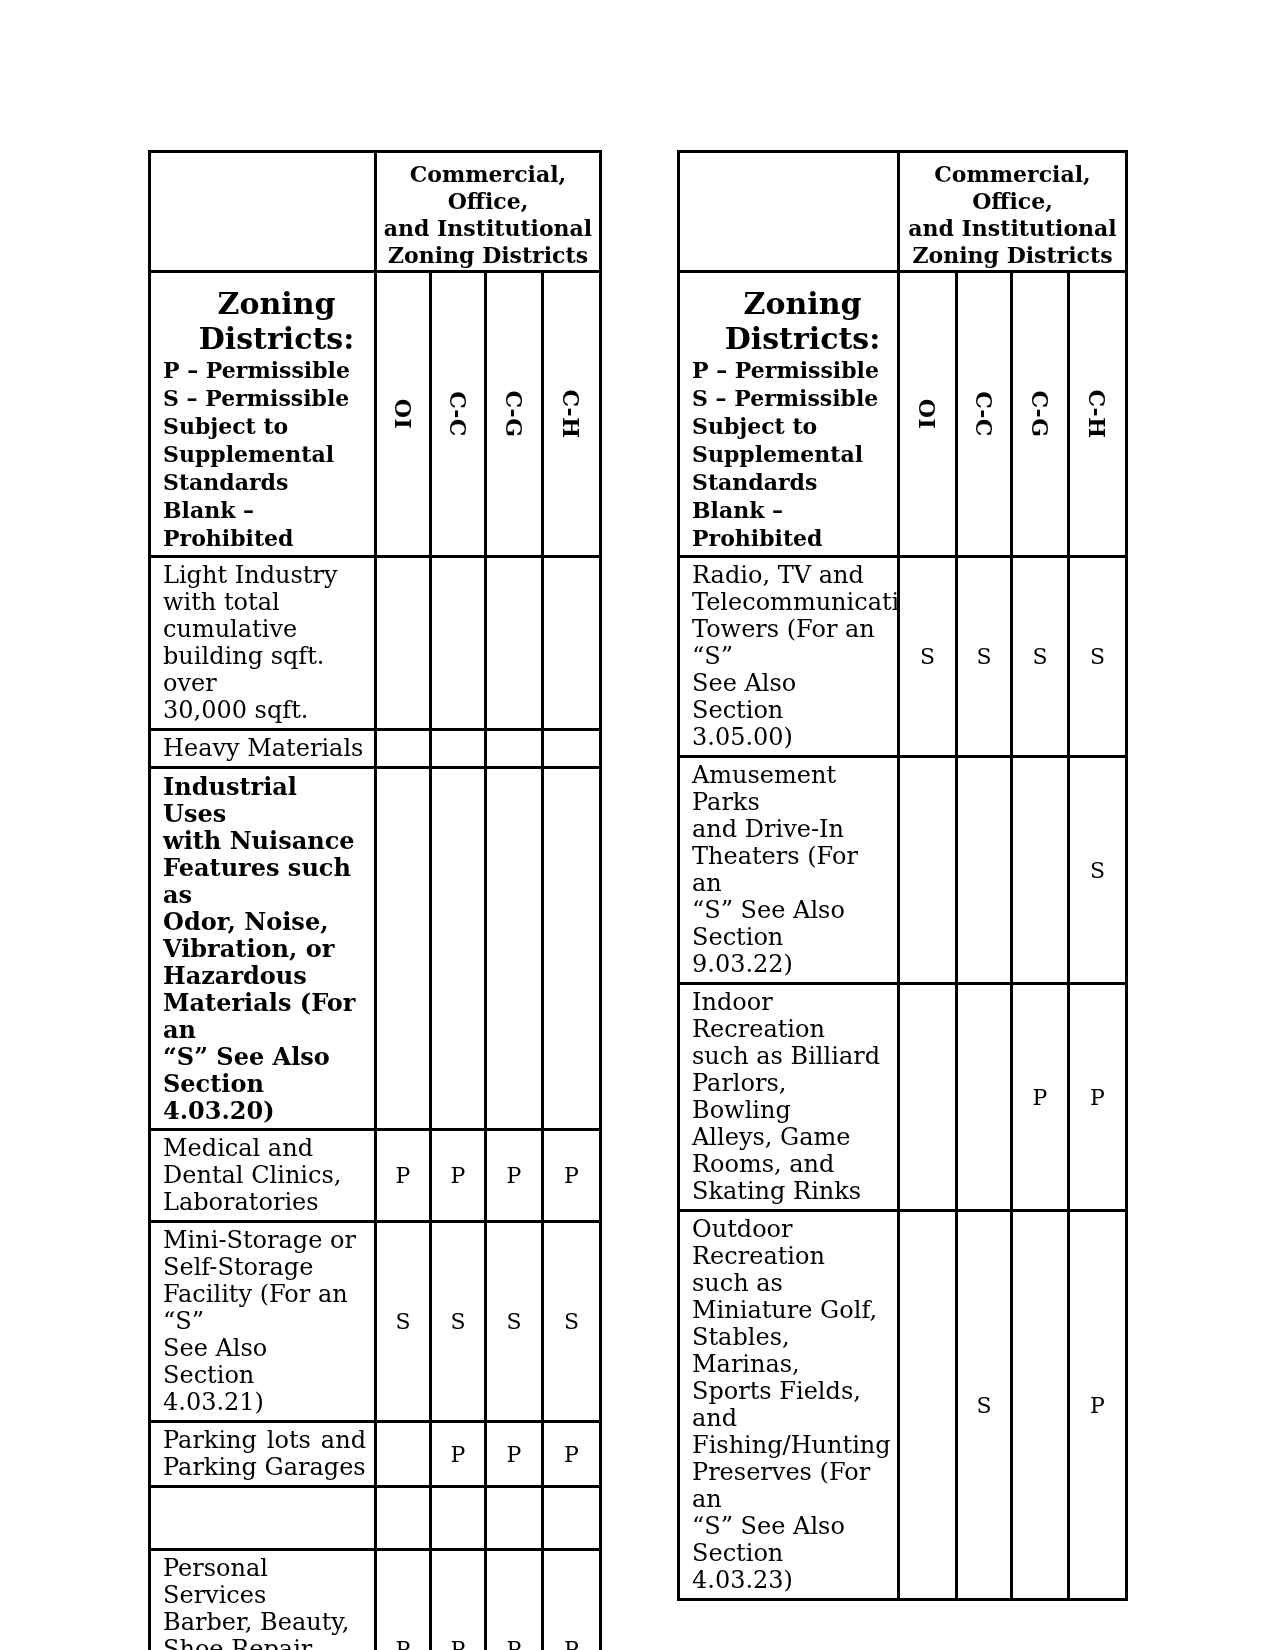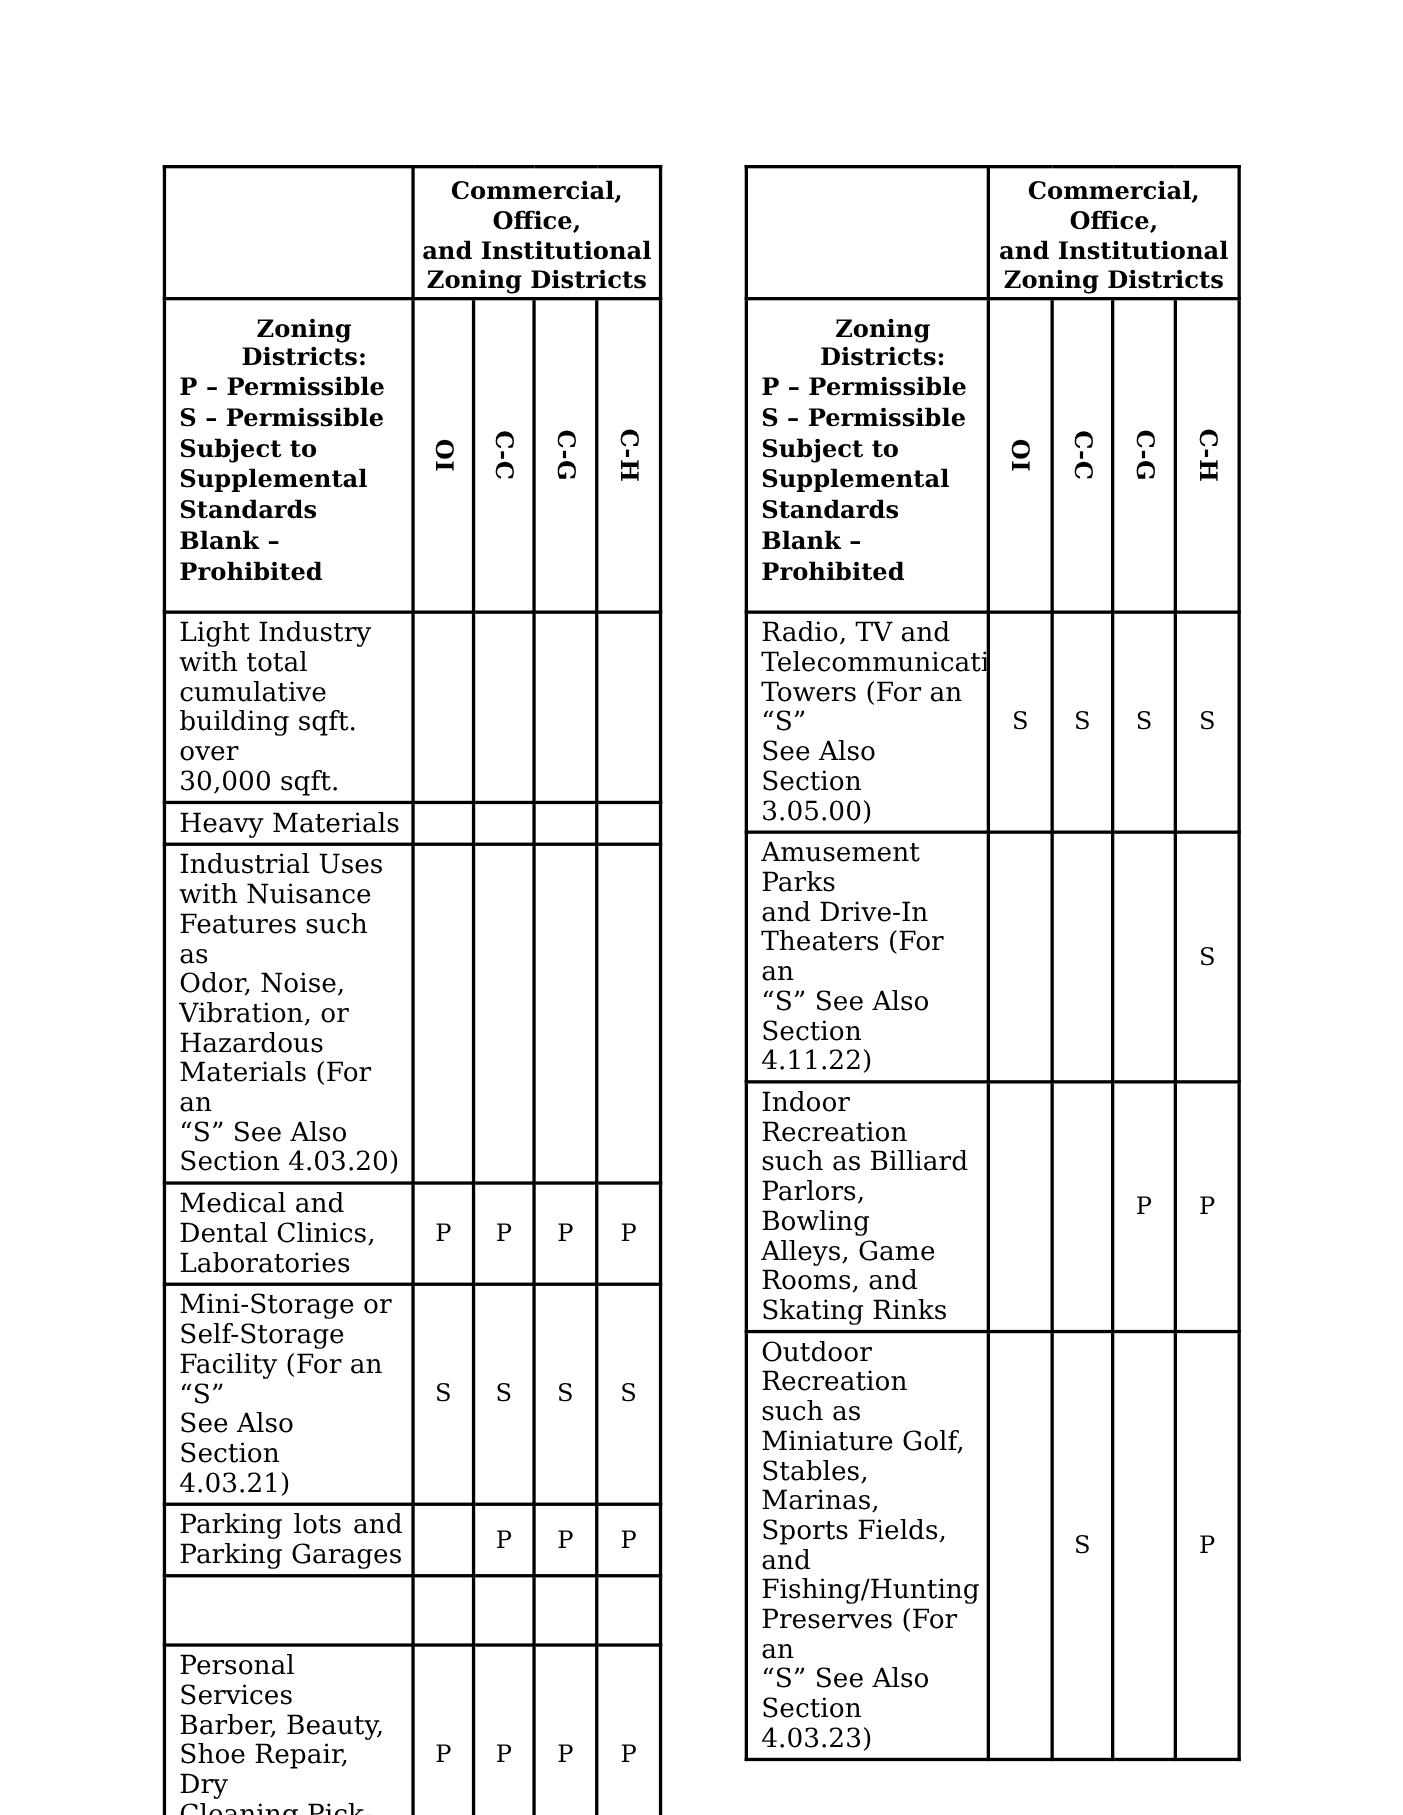--- a/index.html
+++ b/index.html
@@ -81,7 +81,7 @@
   .legend-title {
     text-align: center;
     margin-top: 12px;
-    font-size: 22px;
+    font-size: 30px;
     margin-left: 28px;
   }
   .legend-body {

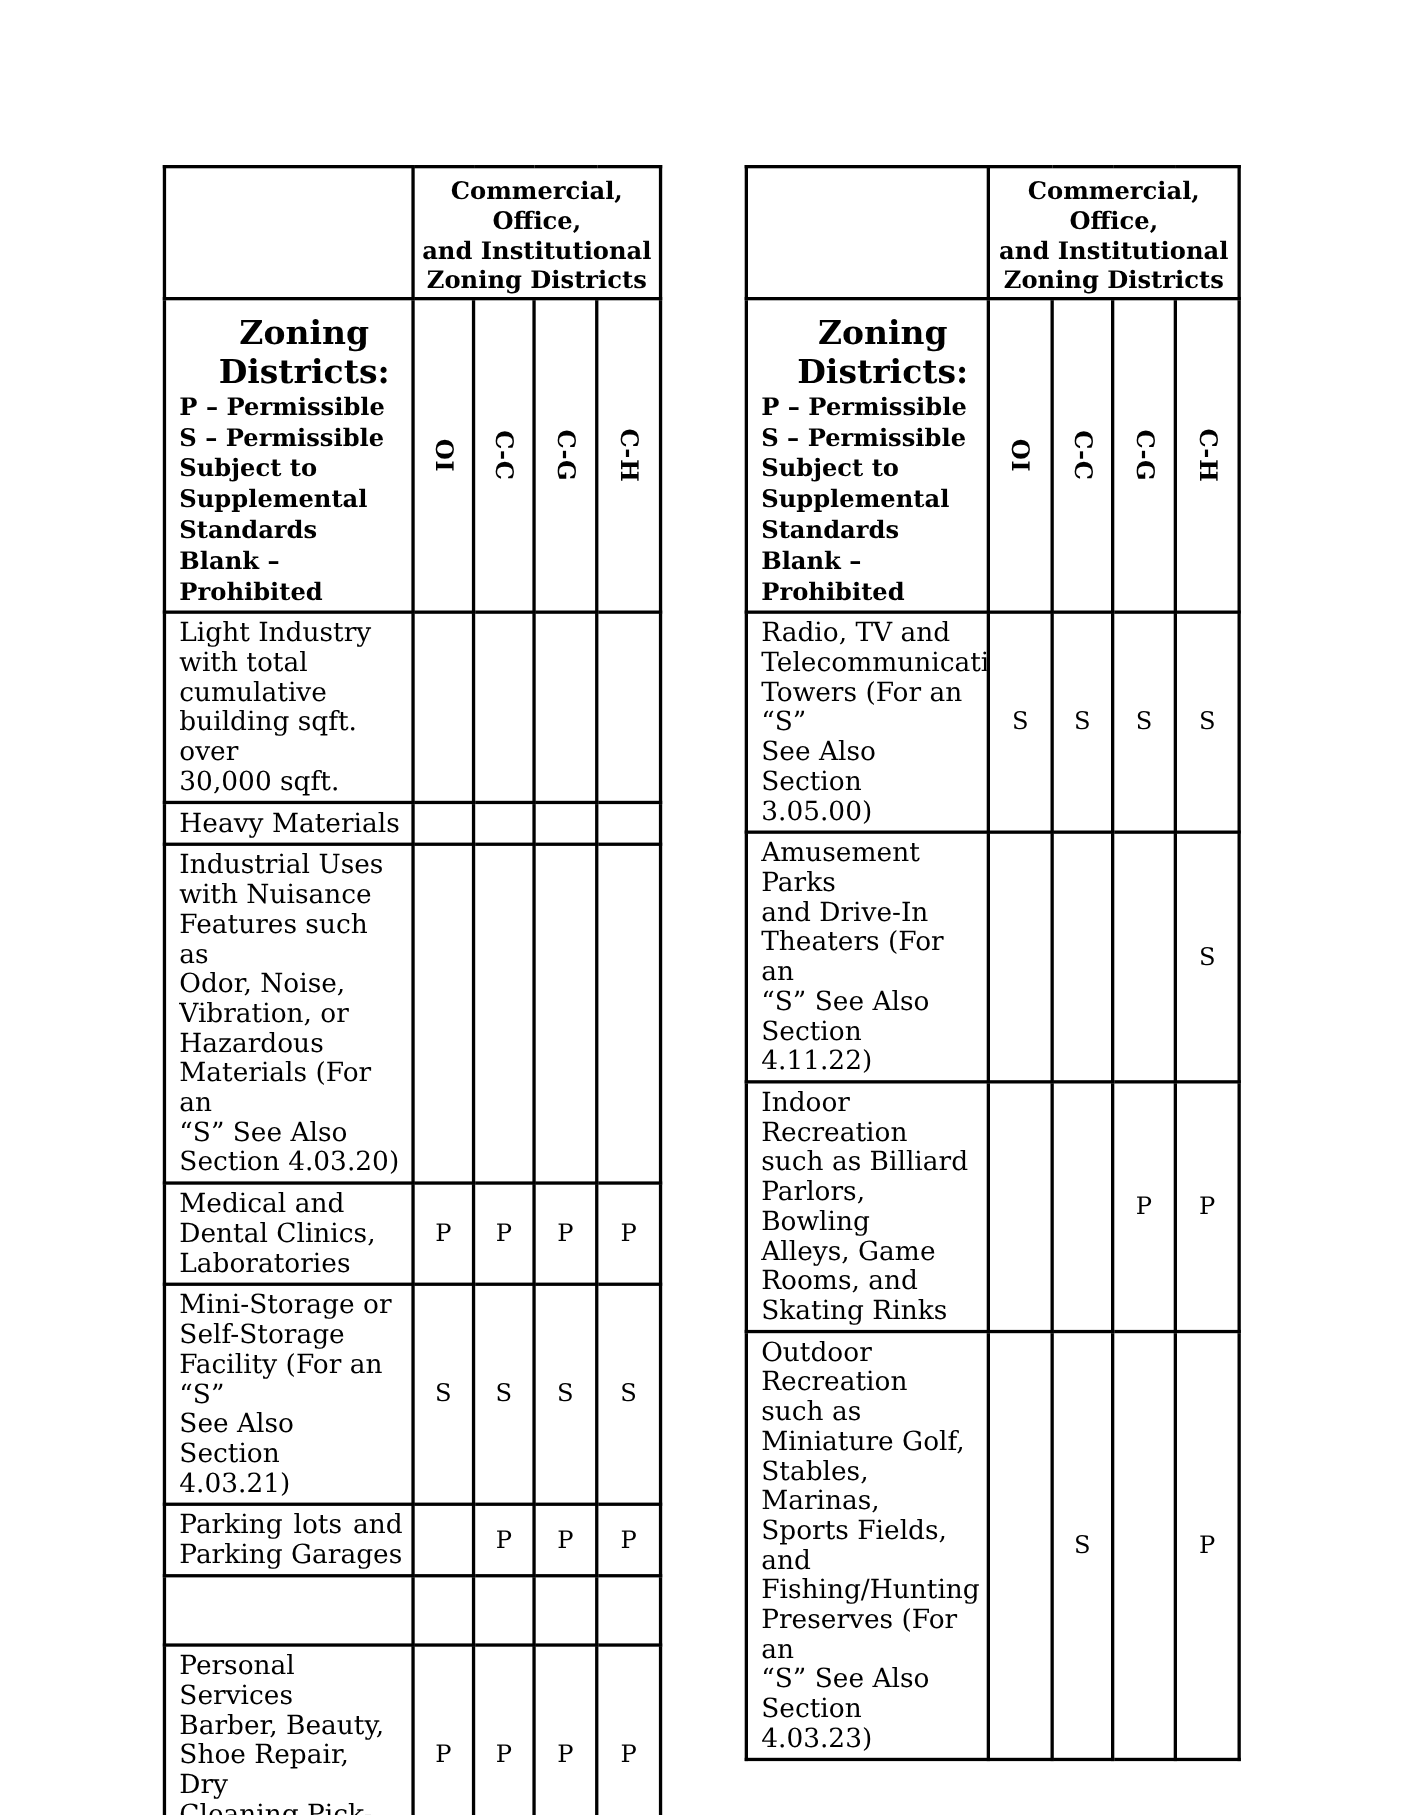--- a/index.html
+++ b/index.html
@@ -47,7 +47,7 @@
   tr.h2 { height: 285px; }
   .l-r0 { height: 139px; }
   .l-r1 { height: 35px;  }
-  .l-r2 { height: 248px; }
+  .l-r2 { height: 248px; font-weight: bold; }
   .l-r3 { height: 85px;  }
   .l-r4 { height: 141px; }
   .l-r5 { height: 62px;  }

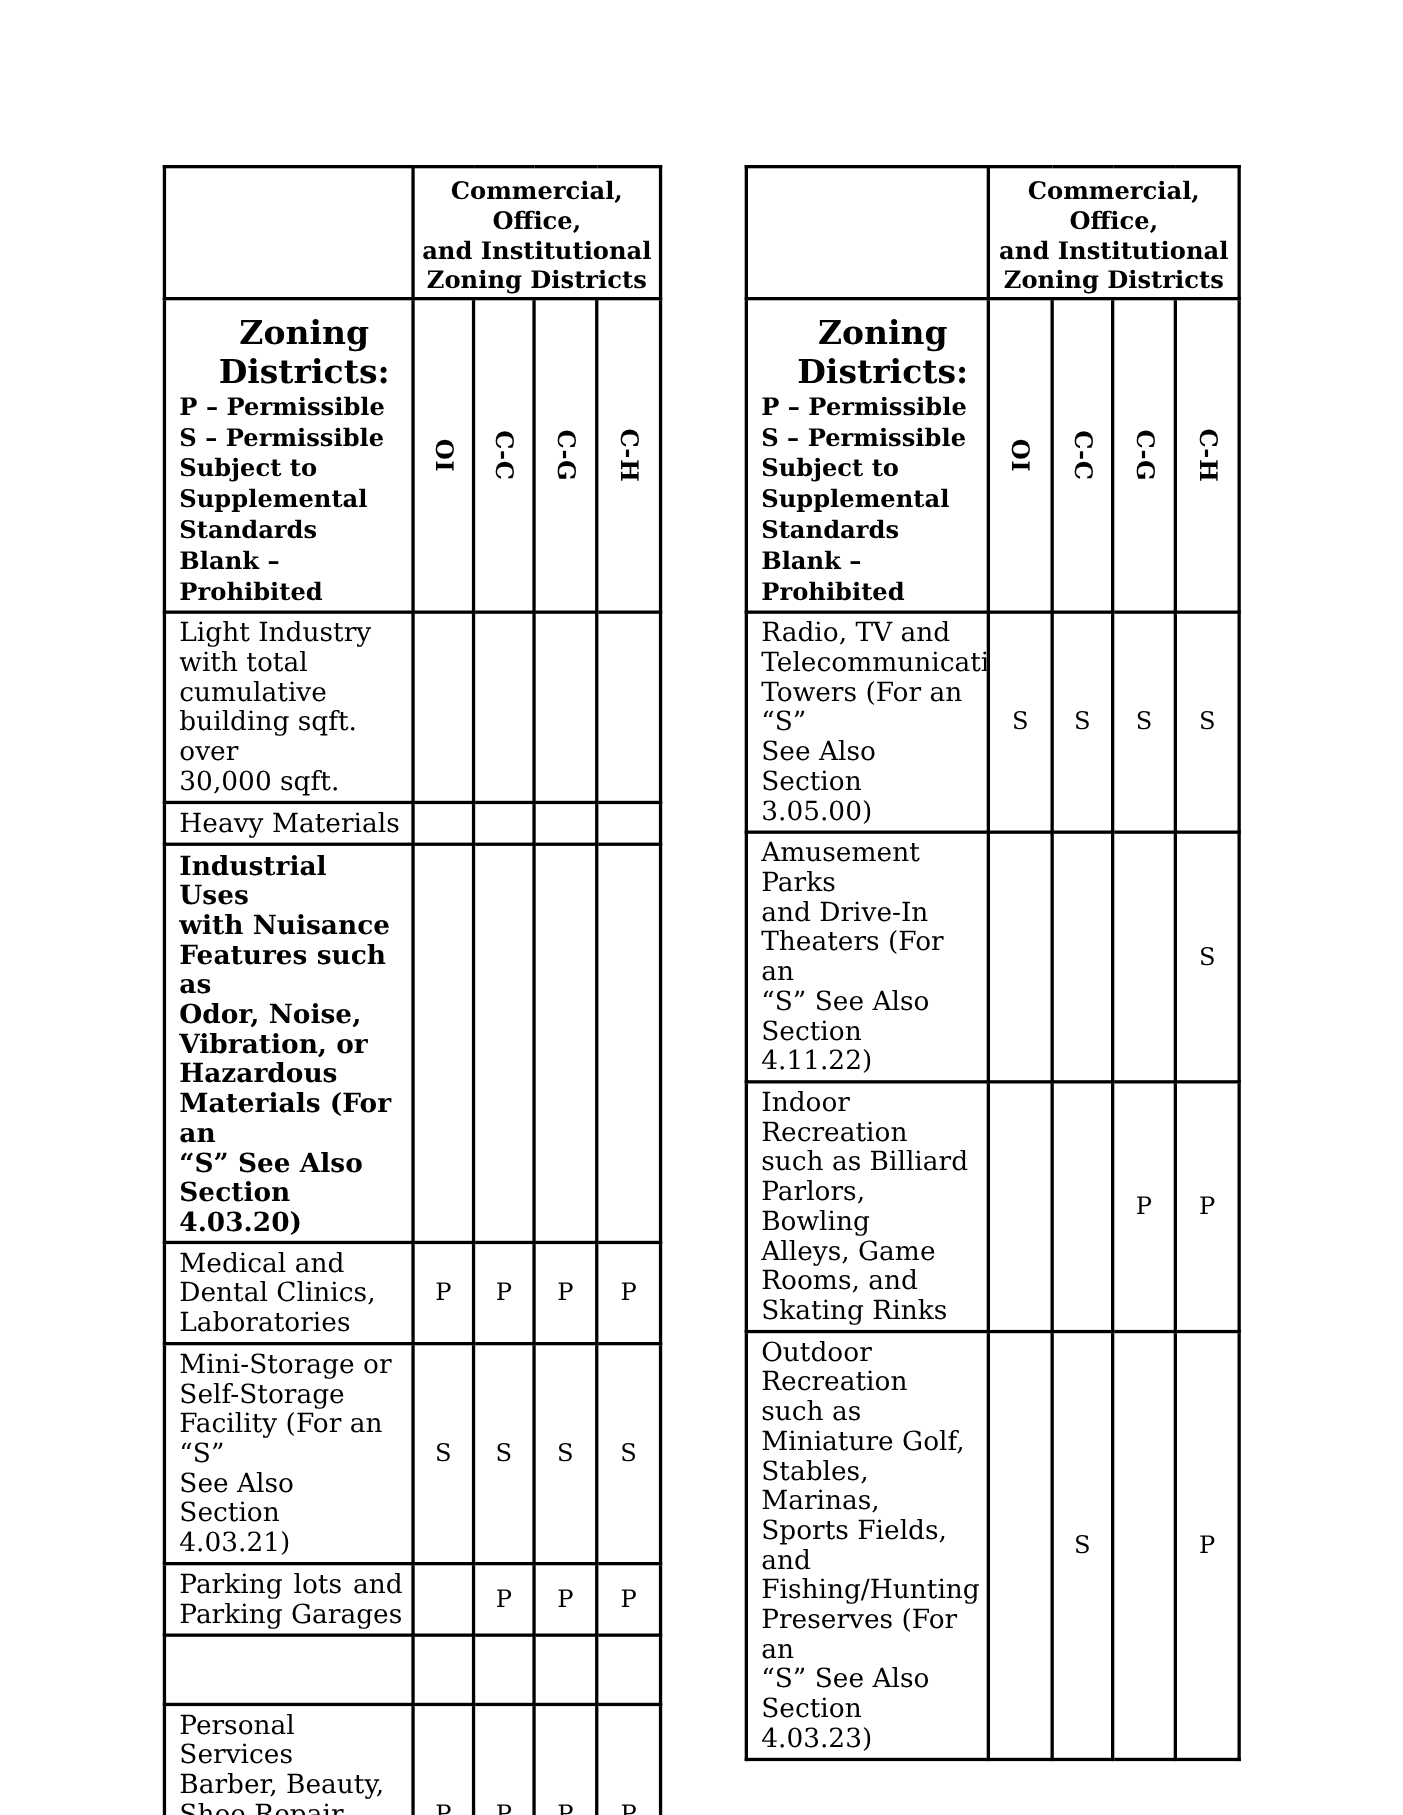--- a/index.html
+++ b/index.html
@@ -292,7 +292,7 @@
 and Drive-In
 Theaters (For an
 “S” See Also
-Section 4.11.22)</td>
+Section 9.03.22)</td>
         <td class="value-cell"></td>
         <td class="value-cell"></td>
         <td class="value-cell"></td>

